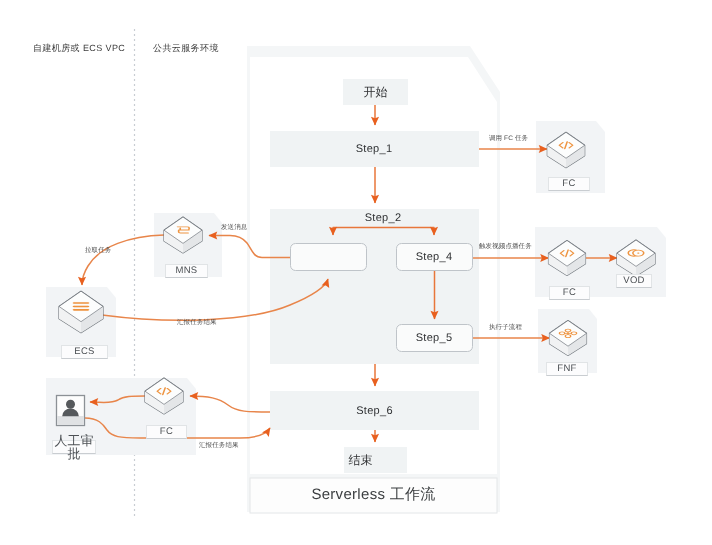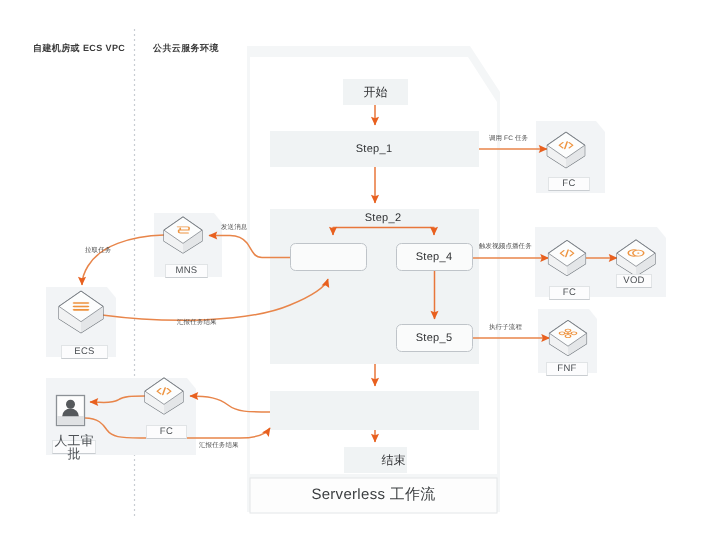--- a/index.html
+++ b/index.html
@@ -8,7 +8,7 @@
        -webkit-font-smoothing:antialiased;text-rendering:geometricPrecision;}
   #stage{position:relative;width:712px;height:545px;background:#fff;}
   .abs{position:absolute;}
-  .zone-label{font-size:9px;font-weight:bold;color:#3b3b3b;letter-spacing:.4px;white-space:nowrap;}
+  .zone-label{font-size:9px;font-weight:normal;color:#3b3b3b;letter-spacing:.4px;white-space:nowrap;}
     .edge-label{font-size:6.5px;color:#4a4a4a;white-space:nowrap;letter-spacing:.1px;line-height:1;}
   .svc-name{font-size:9.5px;color:#4d5155;letter-spacing:.3px;text-align:center;line-height:1;}
   .step-txt{font-size:11px;color:#2f3133;letter-spacing:.3px;}

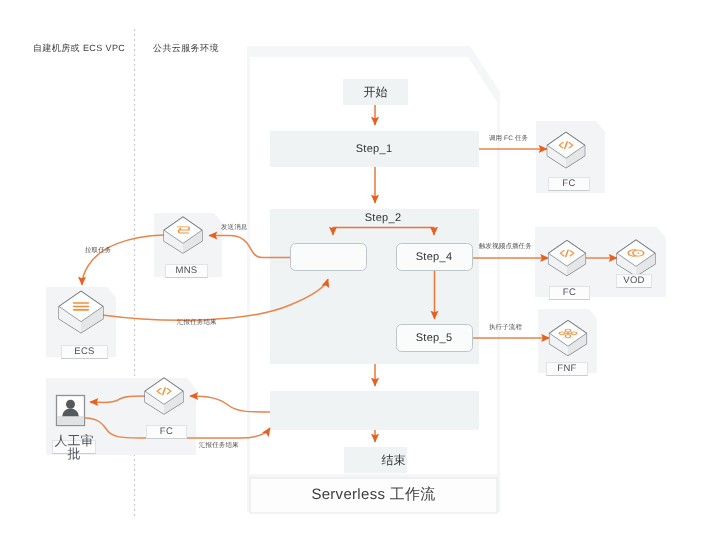--- a/index.html
+++ b/index.html
@@ -223,6 +223,9 @@
   <div class="abs ctr" style="left:396px;top:324px;width:76px;height:28px">
     <span class="step-txt">Step_5</span>
   </div>
+  <div class="abs ctr" style="left:270px;top:391px;width:209px;height:39px">
+    <span class="step-txt">Step_6</span>
+  </div>
   <div class="abs ctr" style="left:360px;top:447px;width:67px;height:26px">
     <span class="step-txt cjkb">结束</span>
   </div>

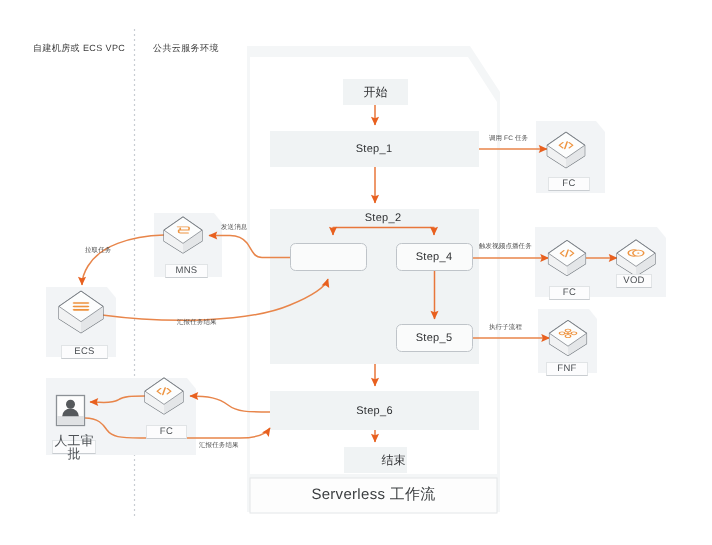--- a/index.html
+++ b/index.html
@@ -226,7 +226,7 @@
   <div class="abs ctr" style="left:270px;top:391px;width:209px;height:39px">
     <span class="step-txt">Step_6</span>
   </div>
-  <div class="abs ctr" style="left:360px;top:447px;width:67px;height:26px">
+  <div class="abs ctr" style="left:327px;top:447px;width:67px;height:26px">
     <span class="step-txt cjkb">结束</span>
   </div>
   <div class="abs ctr" style="left:250px;top:478px;width:247px;height:35px">

